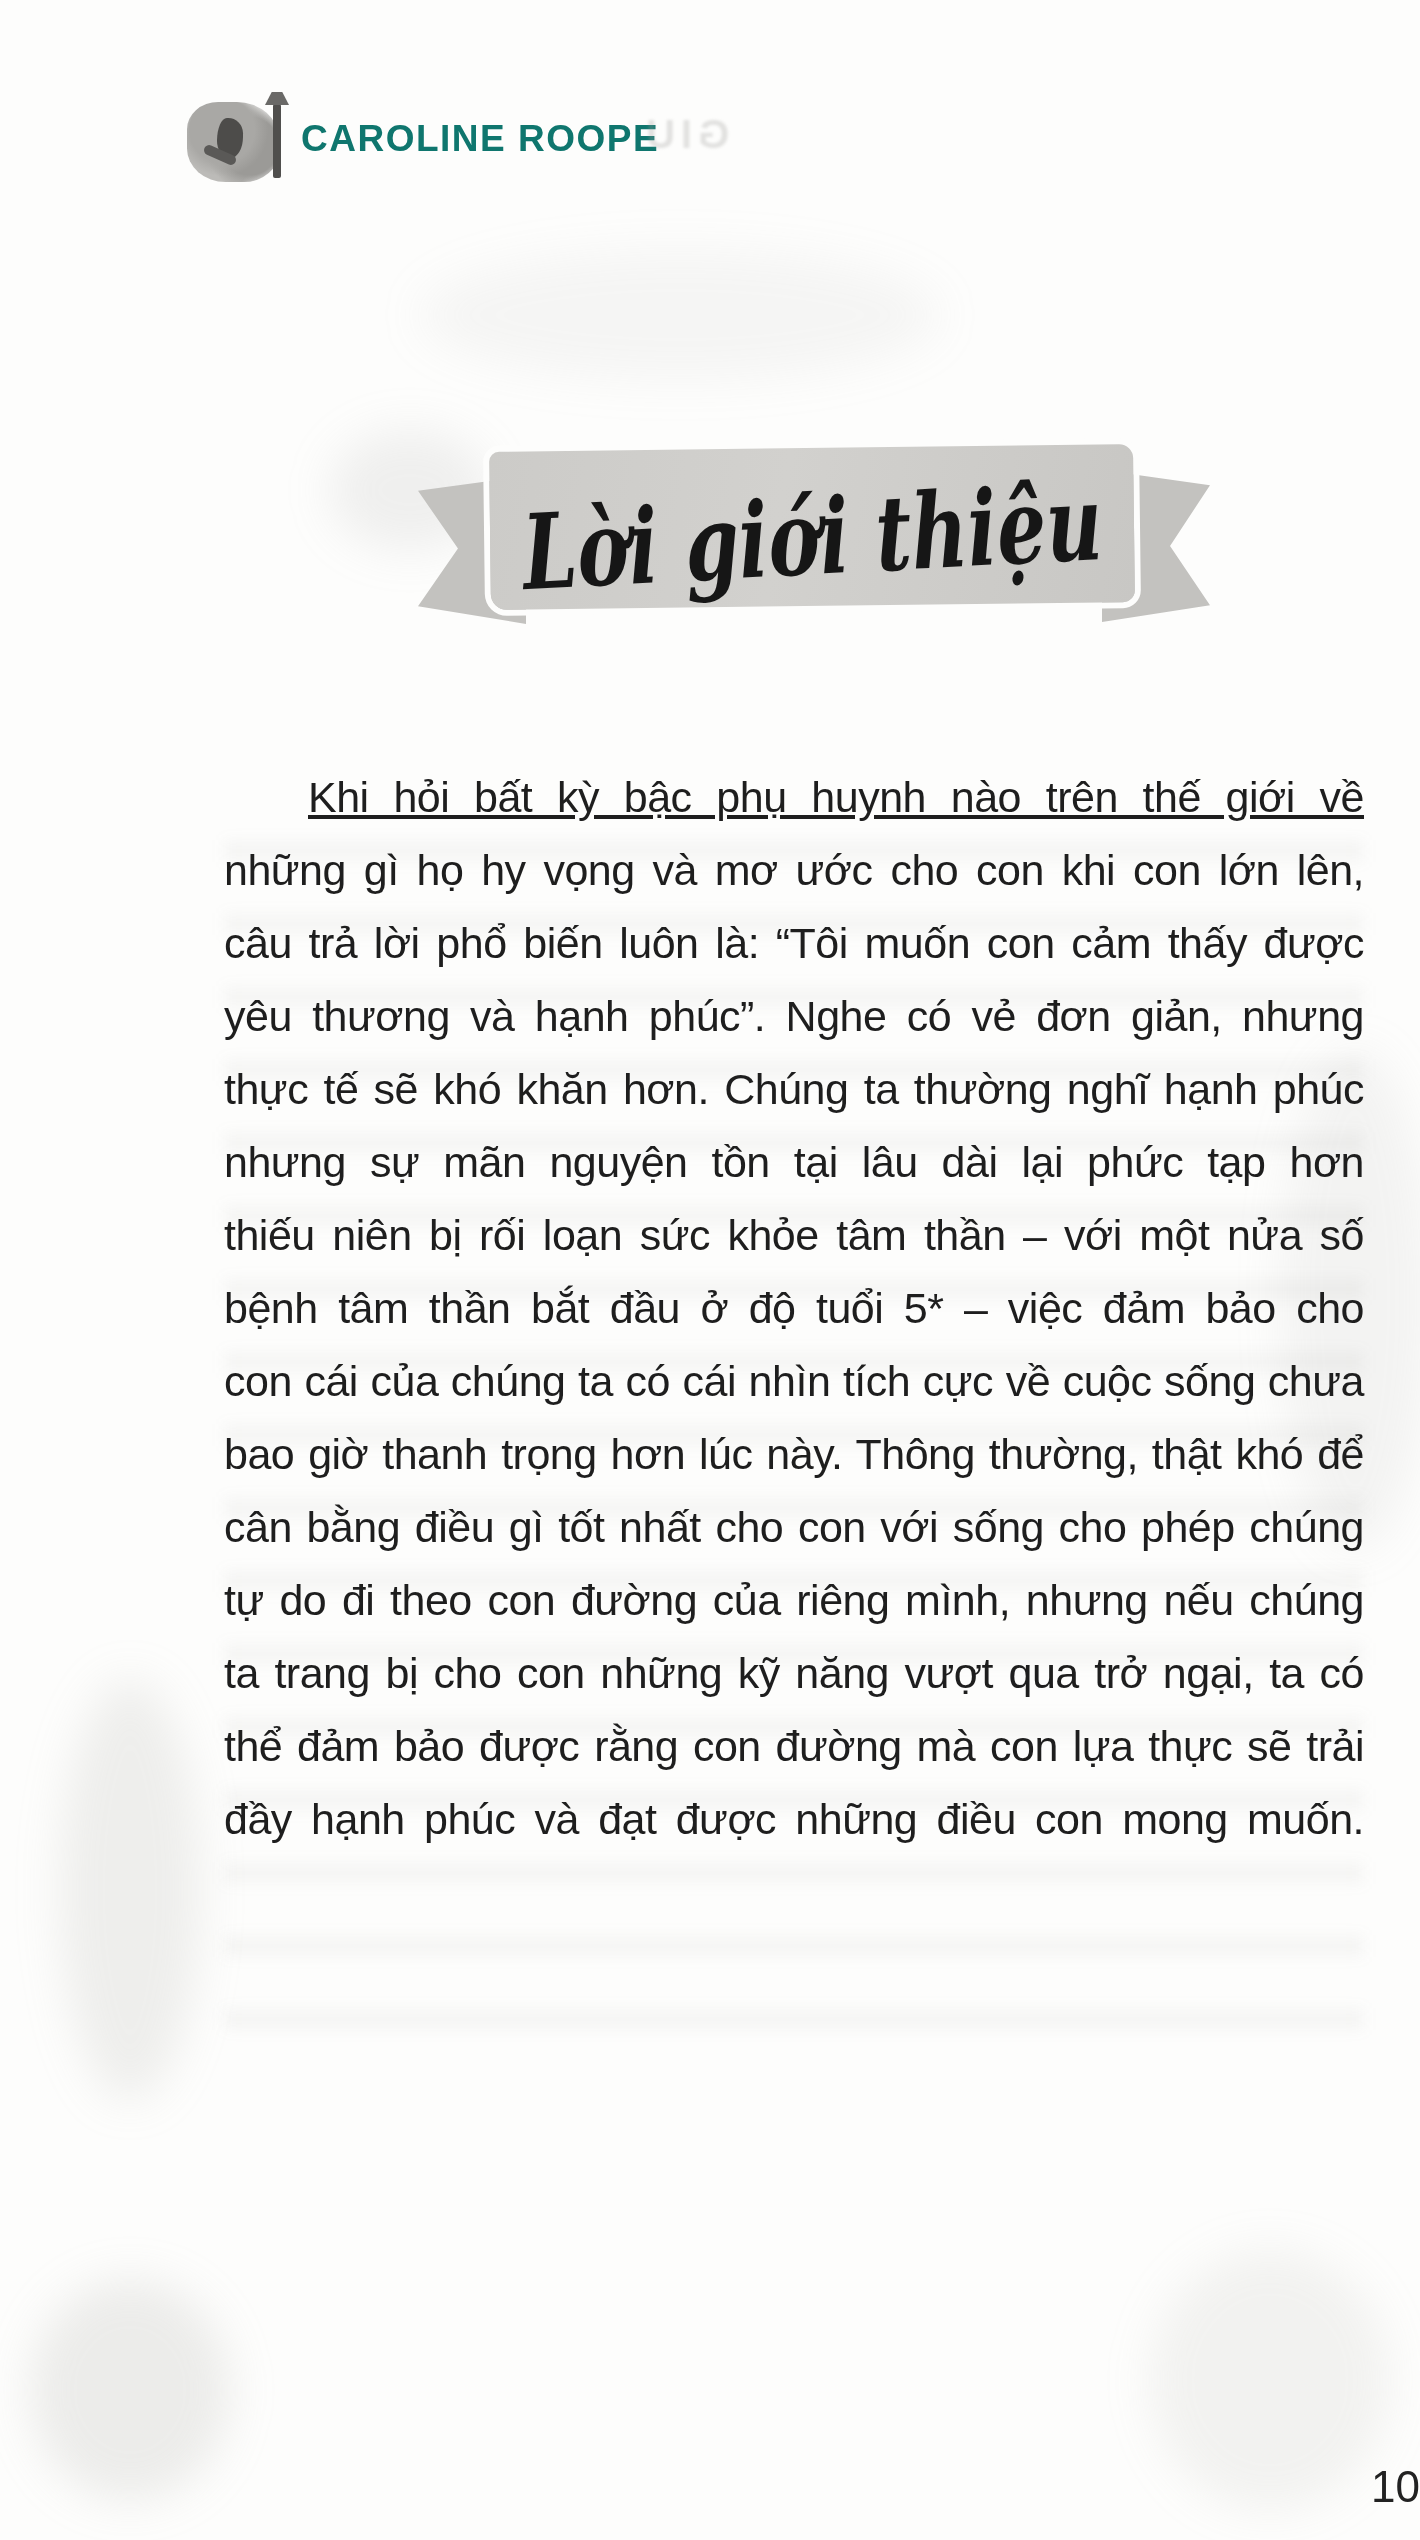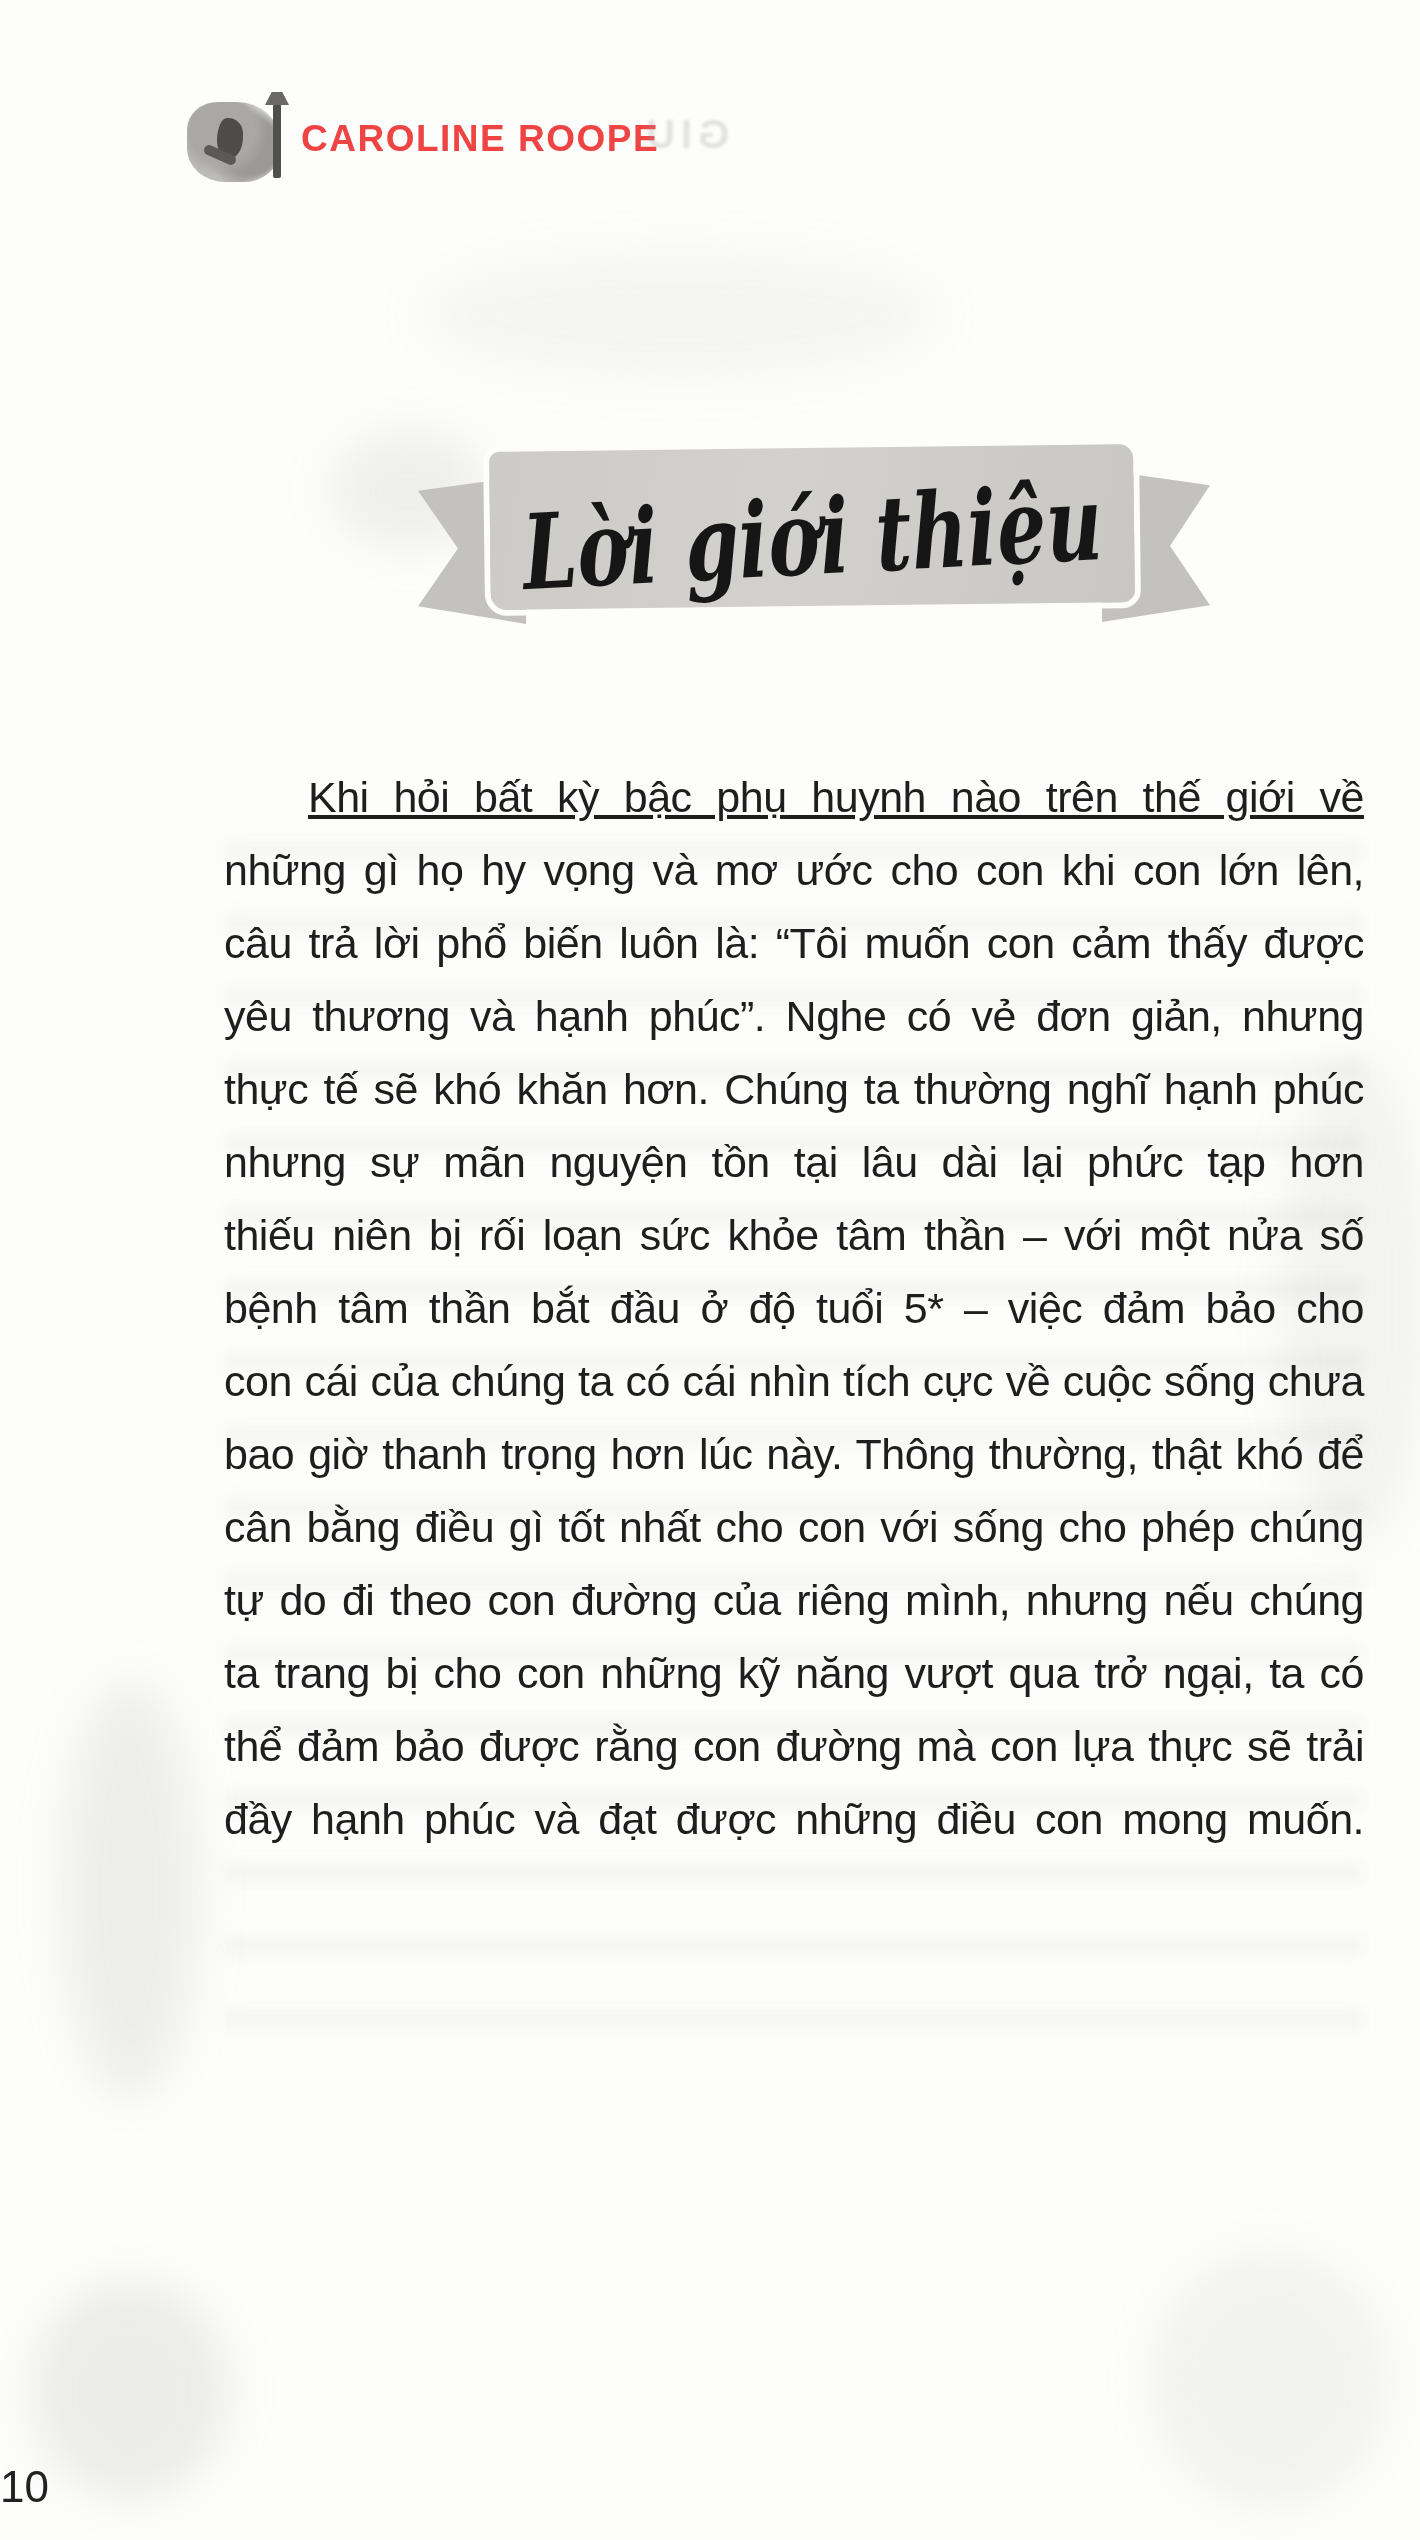--- a/index.html
+++ b/index.html
@@ -41,7 +41,7 @@
   .logo .post-cap{position:absolute;right:4px;top:0;width:24px;height:13px;background:#6a6967;clip-path:polygon(28% 0,72% 0,100% 100%,0 100%);}
   .author{
     position:absolute;left:301px;top:118px;
-    font-size:37px;font-weight:700;letter-spacing:1.5px;color:#ef4444;
+    font-size:37px;font-weight:700;letter-spacing:1.5px;color:#0f766e;
     white-space:nowrap;
   }
   .bleed-text{

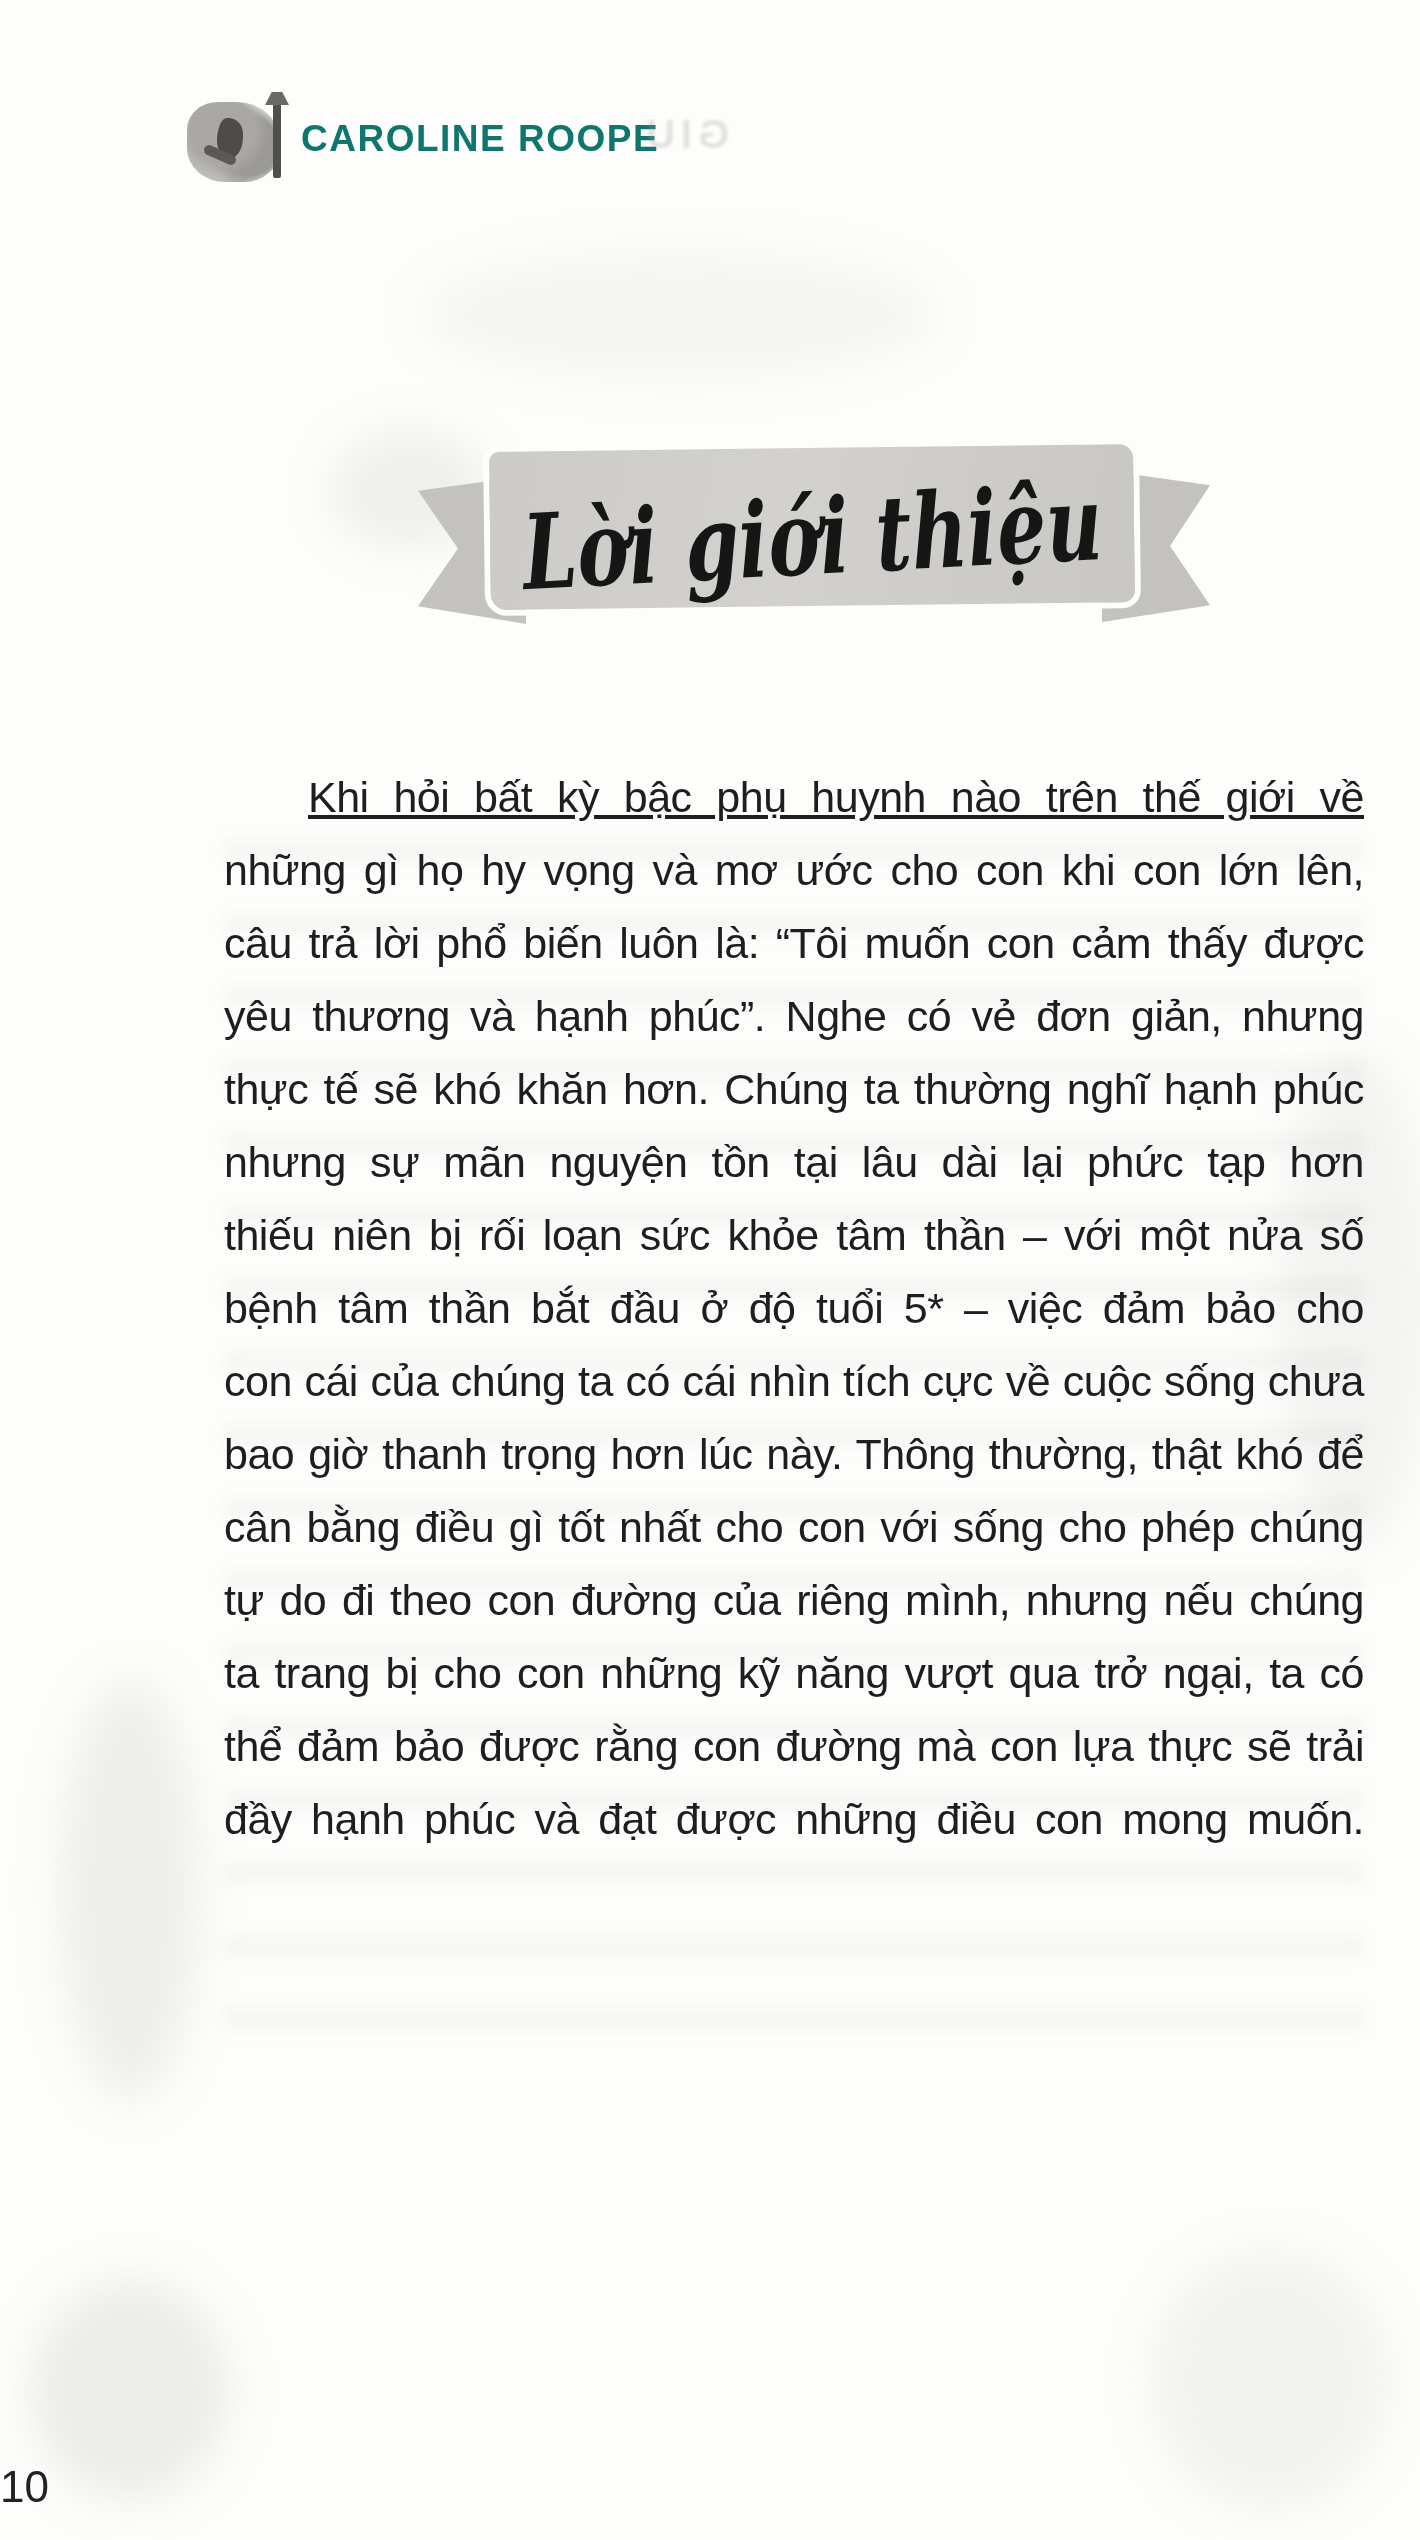--- a/index.html
+++ b/index.html
@@ -90,7 +90,7 @@
   }
   .page-number{
     position:absolute;left:0;top:2462px;width:100%;
-    text-align:left;font-size:44px;color:#222;
+    text-align:right;font-size:44px;color:#222;
   }
 </style>
 </head>

